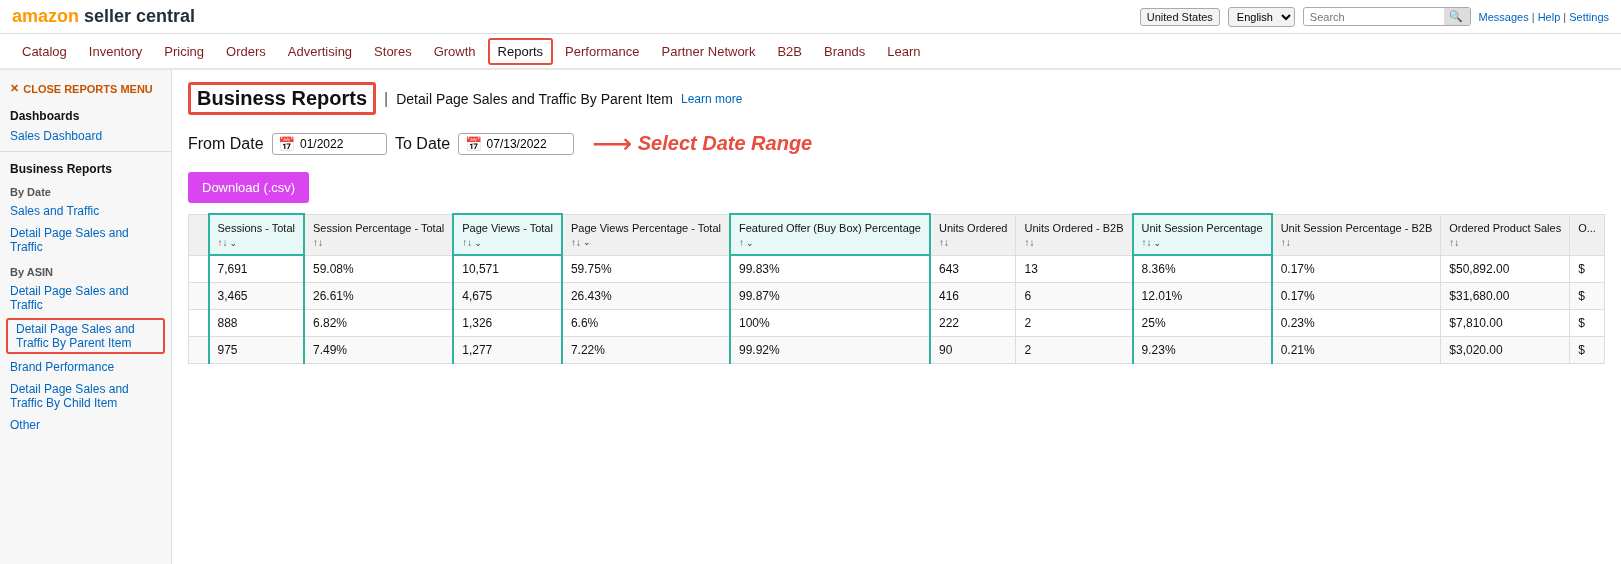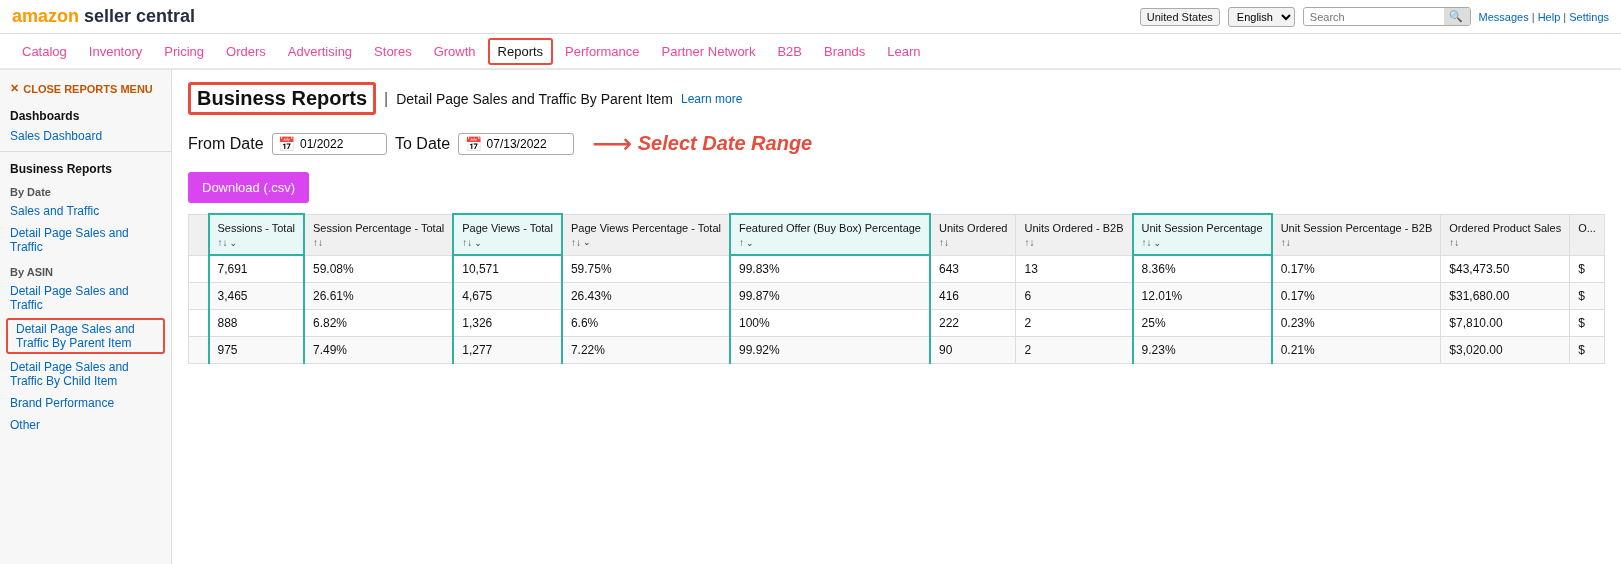--- a/index.html
+++ b/index.html
@@ -72,7 +72,7 @@
       padding: 6px 10px;
       font-size: 13px;
       cursor: pointer;
-      color: #ec4899;
+      color: #7f1d1d;
       border-radius: 2px;
     }
     .nav-item.active {

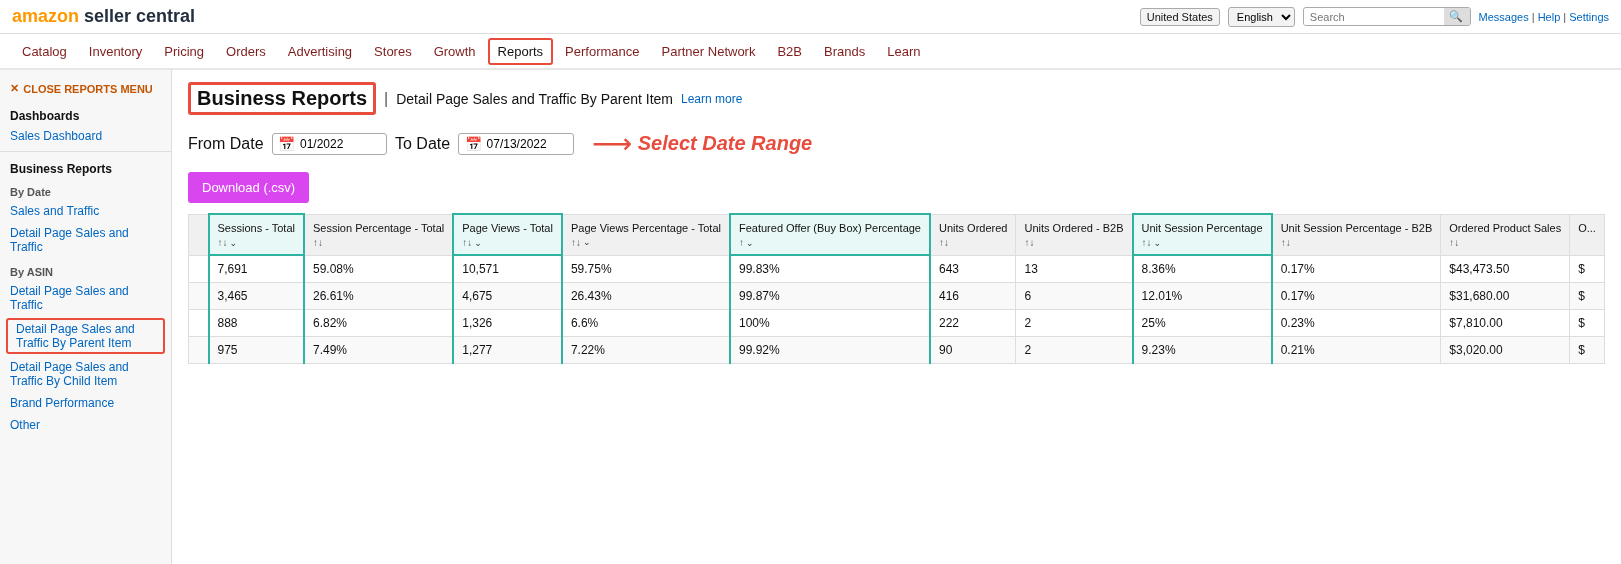--- a/index.html
+++ b/index.html
@@ -495,7 +495,7 @@
             <td>13</td>
             <td style="border-left: 2px solid rgb(45, 179, 160); border-right: 2px solid rgb(45, 179, 160);">8.36%</td>
             <td>0.17%</td>
-            <td>$43,473.50</td>
+            <td>$50,892.00</td>
             <td>$</td>
           </tr>
           <tr>

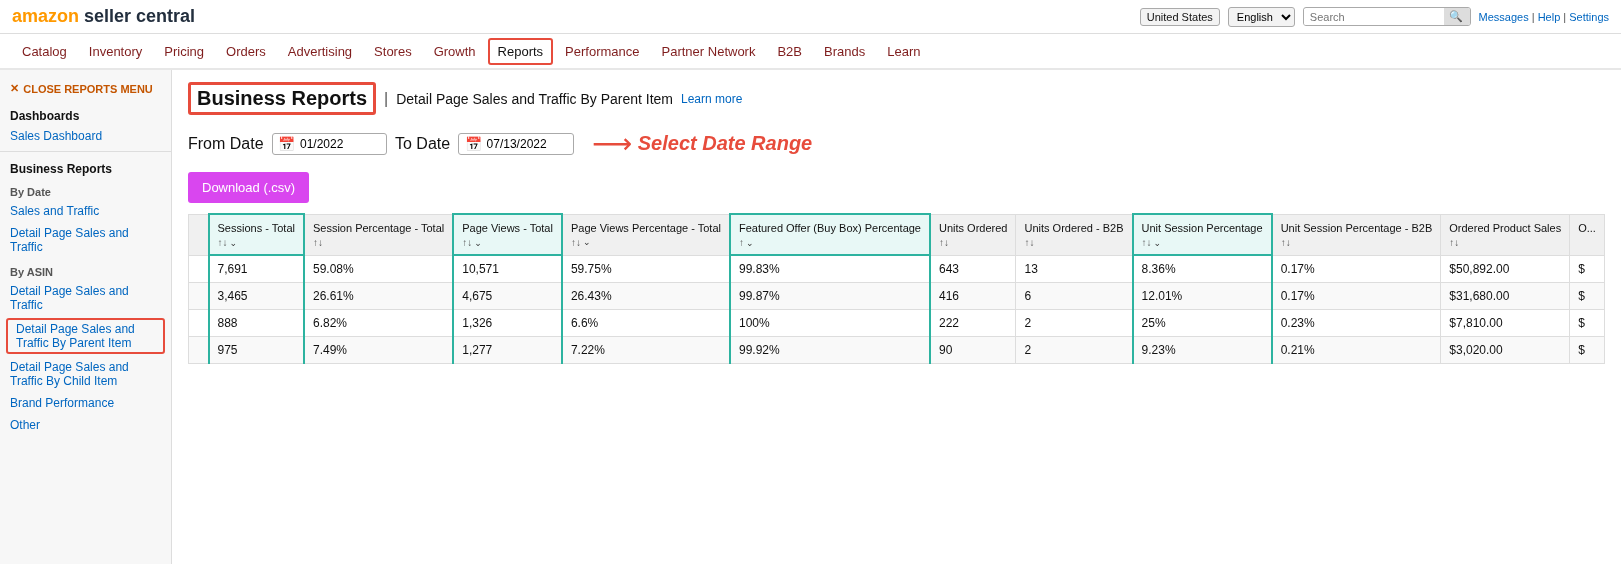--- a/index.html
+++ b/index.html
@@ -338,8 +338,8 @@
     <div class="sidebar-group-title">By ASIN</div>
     <div class="sidebar-item">Detail Page Sales and Traffic</div>
     <div class="sidebar-item highlighted">Detail Page Sales and Traffic By Parent Item</div>
+    <div class="sidebar-item">Brand Performance</div>
     <div class="sidebar-item">Detail Page Sales and Traffic By Child Item</div>
-    <div class="sidebar-item">Brand Performance</div>
     <div class="sidebar-item">Other</div>
   </div>
 

